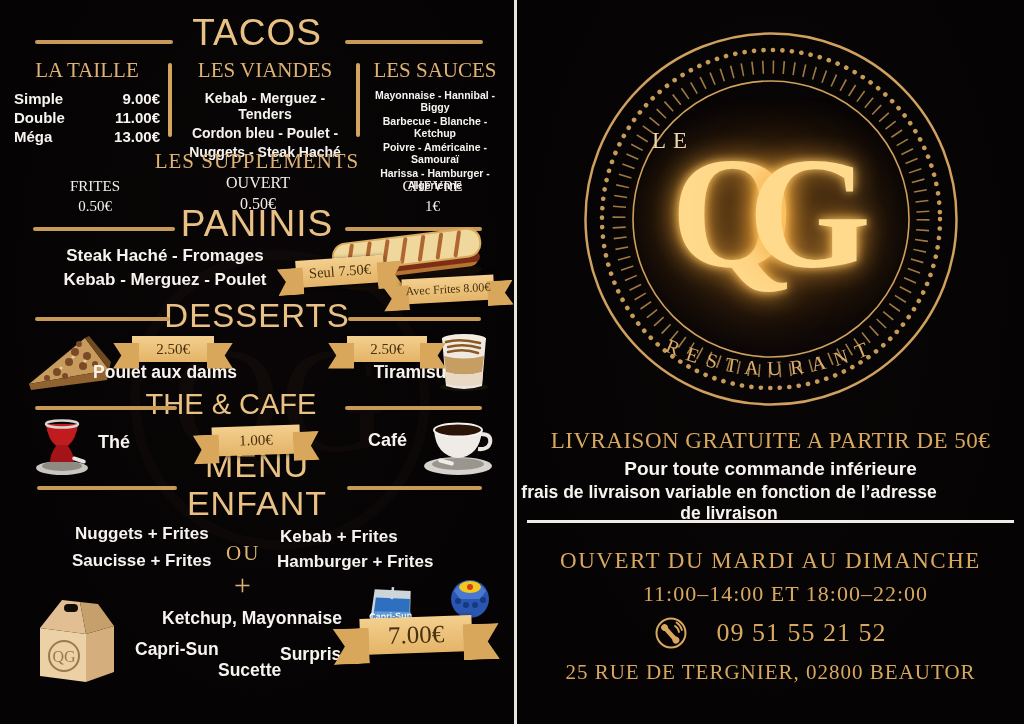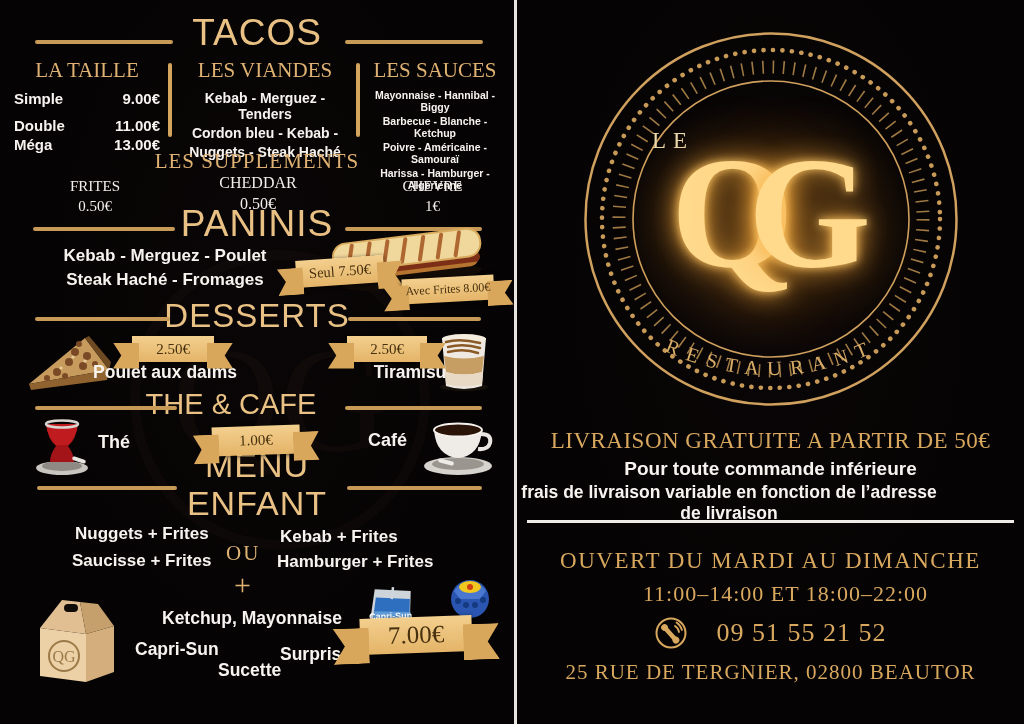--- a/index.html
+++ b/index.html
@@ -72,7 +72,7 @@
         <span>Simple</span>
         <span>9.00€</span>
       </div>
-      <div class="white-txt" style="display:flex;justify-content:space-between;font-size:15px;margin-top:10px;text-align:center;">
+      <div class="white-txt" style="display:flex;justify-content:space-between;font-size:15px;margin-top:2px;text-align:center;">
         <span>Double</span>
         <span>11.00€</span>
       </div>

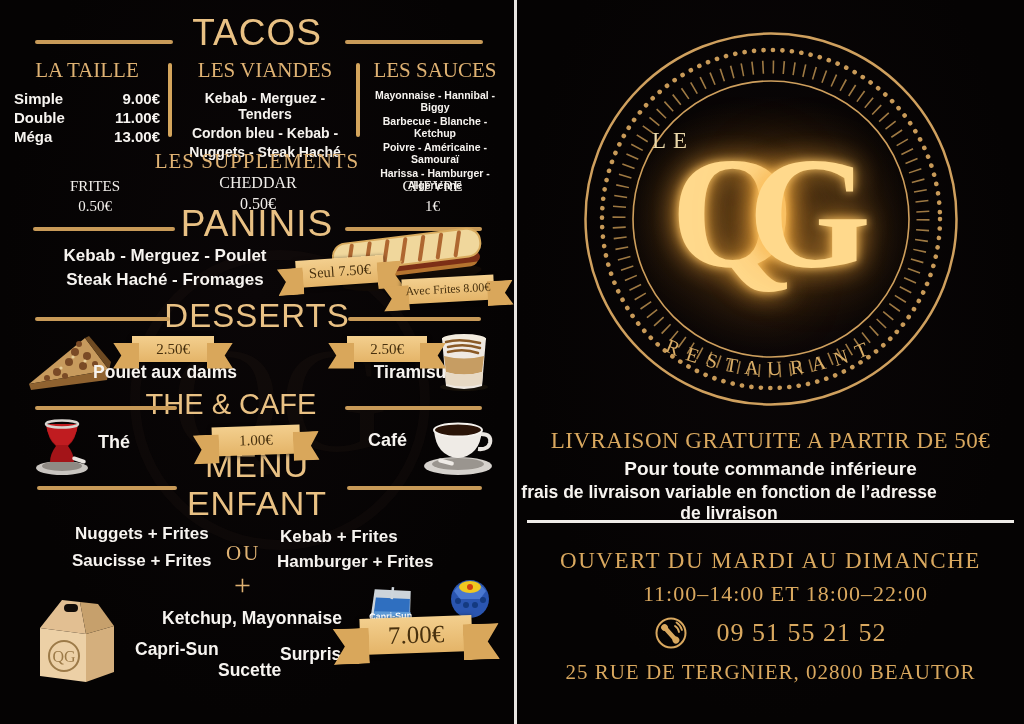--- a/index.html
+++ b/index.html
@@ -86,7 +86,7 @@
     <div class="abs" style="left:178px;top:58px;width:174px;text-align:center;">
       <div class="h-sub" style="font-size:21px;">LES VIANDES</div>
       <div class="white-txt" style="font-size:14px;margin-top:7px;">Kebab -  Merguez -  Tenders</div>
-      <div class="white-txt" style="font-size:14px;margin-top:3px;">Cordon bleu  -  Kebab -</div>
+      <div class="white-txt" style="font-size:14px;margin-top:3px;">Cordon bleu  -  Poulet -</div>
       <div class="white-txt" style="font-size:14px;margin-top:3px;">Nuggets - Steak Haché</div>
     </div>
     <div class="vbar" style="left:356px;top:63px;height:74px;"></div>

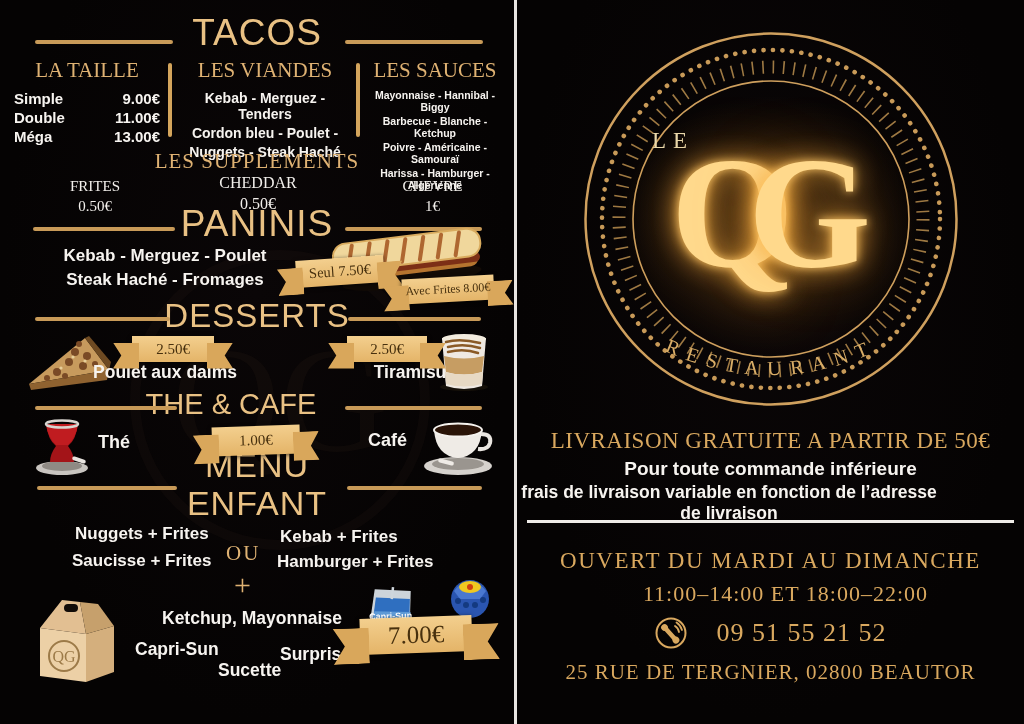--- a/index.html
+++ b/index.html
@@ -105,7 +105,7 @@
       <div>0.50€</div>
     </div>
     <div class="abs serif-white" style="left:188px;top:172px;width:140px;font-size:16px;line-height:21px;">
-      <div>CHEDDAR</div>
+      <div>OUVERT</div>
       <div>0.50€</div>
     </div>
     <div class="abs serif-white" style="left:375px;top:176px;width:115px;font-size:15px;line-height:20px;">

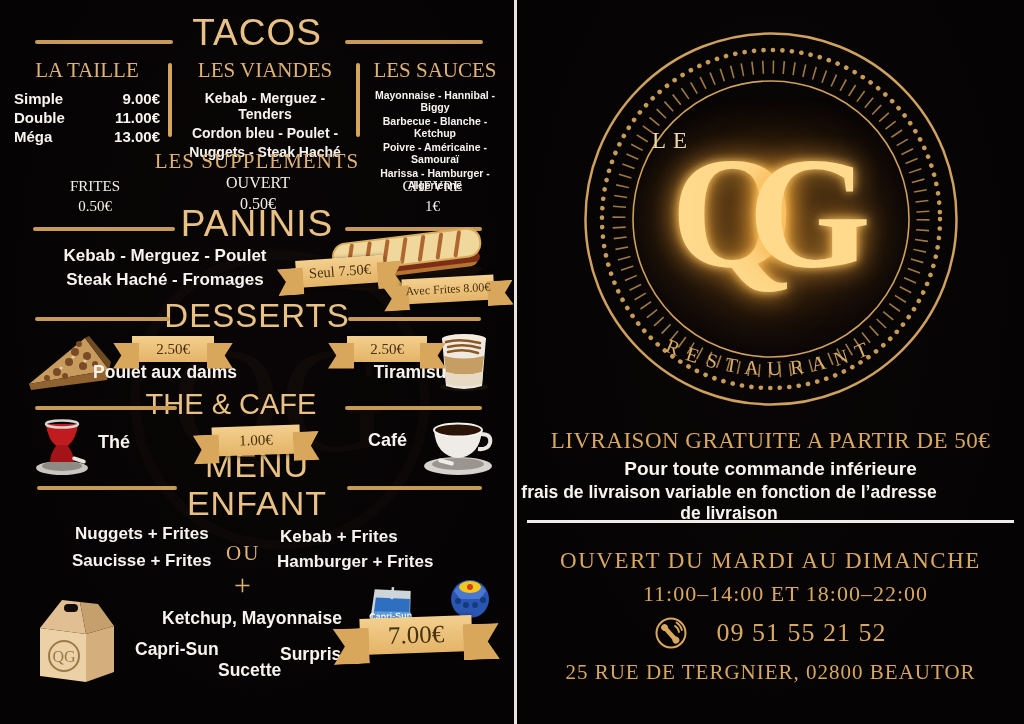--- a/index.html
+++ b/index.html
@@ -118,8 +118,8 @@
     <div class="bar" style="left:345px;top:227px;width:137px;"></div>
 
     <div class="abs white-txt" style="left:35px;top:244px;width:260px;text-align:center;font-size:17px;line-height:24px;">
+      <div>Steak Haché - Fromages</div>
       <div>Kebab -  Merguez -  Poulet</div>
-      <div>Steak Haché - Fromages</div>
     </div>
 
     <svg class="abs" style="left:332px;top:230px;transform:rotate(-7deg);" width="152" height="62" viewBox="0 0 152 62">

